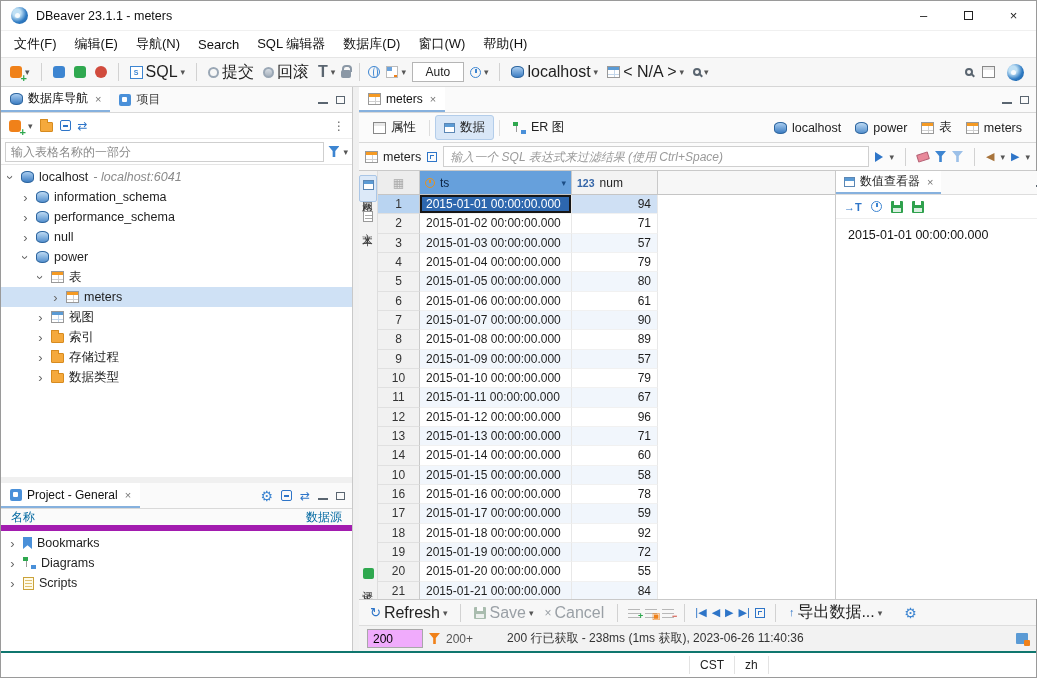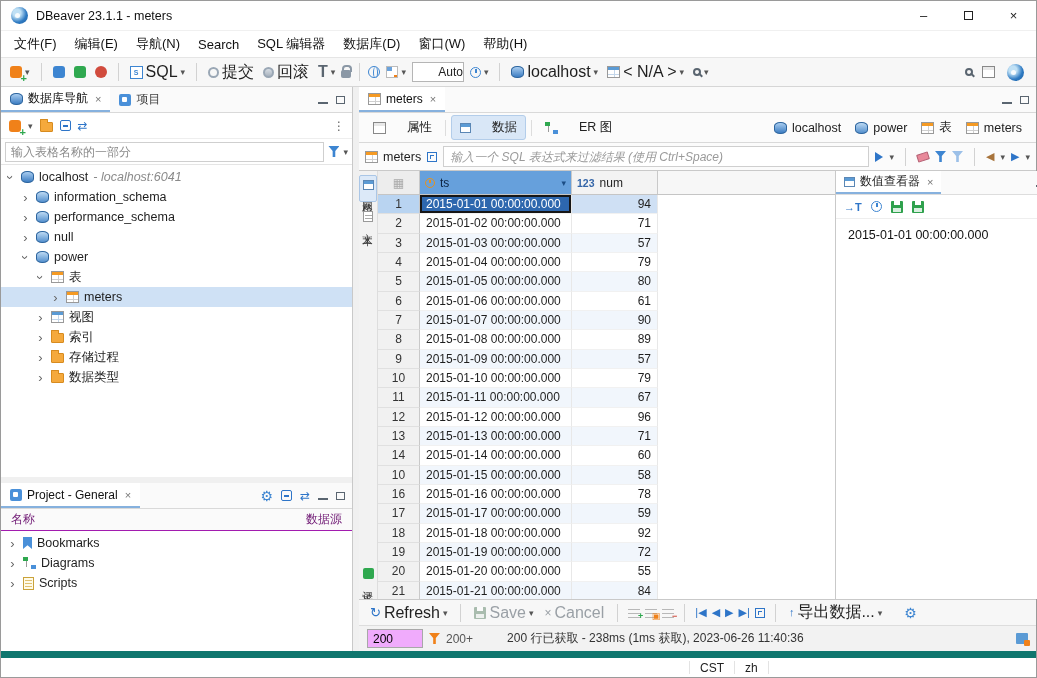--- a/index.html
+++ b/index.html
@@ -29,7 +29,7 @@
   .tlbl { font-size:16px; color:#1e1e1e; }
   .dd { font-size:9px; color:#555; }
   .tspacer { flex:1; }
-  .auto-box { width:52px; height:20px; border:1px solid #b5b5b5; background:#fff; text-align:right; font-size:12px;
+  .auto-box { width:52px; height:20px; border:1px solid #b5b5b5; background:#fff; text-align:center; font-size:12px;
     font-family:inherit; color:#222; }
 
   

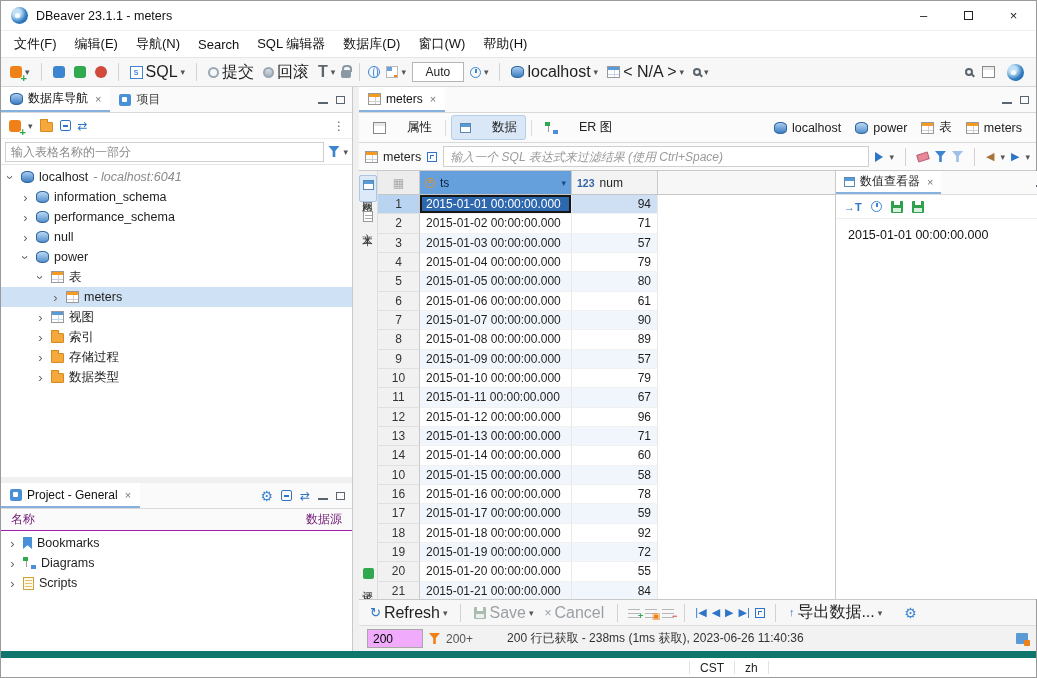--- a/index.html
+++ b/index.html
@@ -129,7 +129,7 @@
 
   
   .subtabs { height:30px; display:flex; align-items:center; padding:0 6px; gap:2px; border-bottom:1px solid #d9d9d9; background:#fbfbfb; flex:none;}
-  .stab { display:flex; align-items:center; gap:21px; padding:3px 8px; border-radius:3px; font-size:12.5px; color:#222;}
+  .stab { display:flex; align-items:center; gap:5px; padding:3px 8px; border-radius:3px; font-size:12.5px; color:#222;}
   .stab.sel { background:#d9e7f7; border:1px solid #b3cdea; }
   .ssep { width:1px; height:16px; background:#ddd; margin:0 3px;}
   .crumbs { margin-left:auto; display:flex; align-items:center; gap:14px; padding-right:8px;}

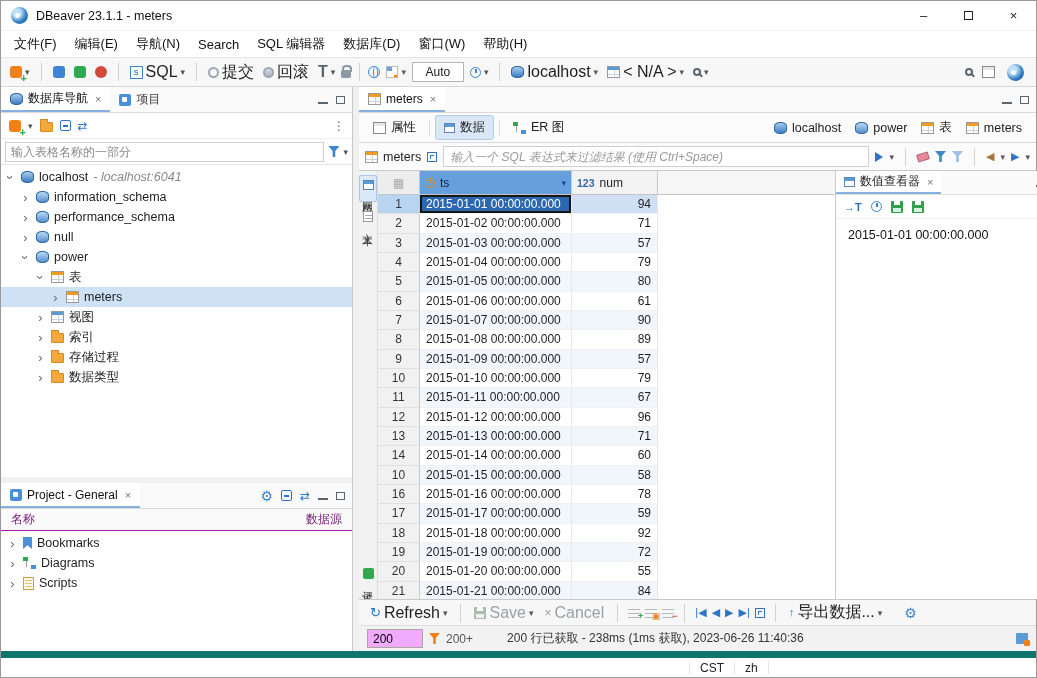--- a/index.html
+++ b/index.html
@@ -123,8 +123,8 @@
   
   .hsplit { height:6px; background:#f0f0f0; flex:none;}
   .projects { height:168px; display:flex; flex-direction:column; background:#fff; flex:none;}
-  .proj-header { height:22px; display:flex; align-items:center; background:#fafafa; border-bottom:1px solid #a21caf;
-    padding:0 10px; font-size:12px; color:#701a75; flex:none;}
+  .proj-header { height:22px; display:flex; align-items:center; background:#fafafa; border-bottom:6px solid #a21caf;
+    padding:0 10px; font-size:12px; color:#0369a1; flex:none;}
   .proj-header .right { margin-left:auto; }
 
   

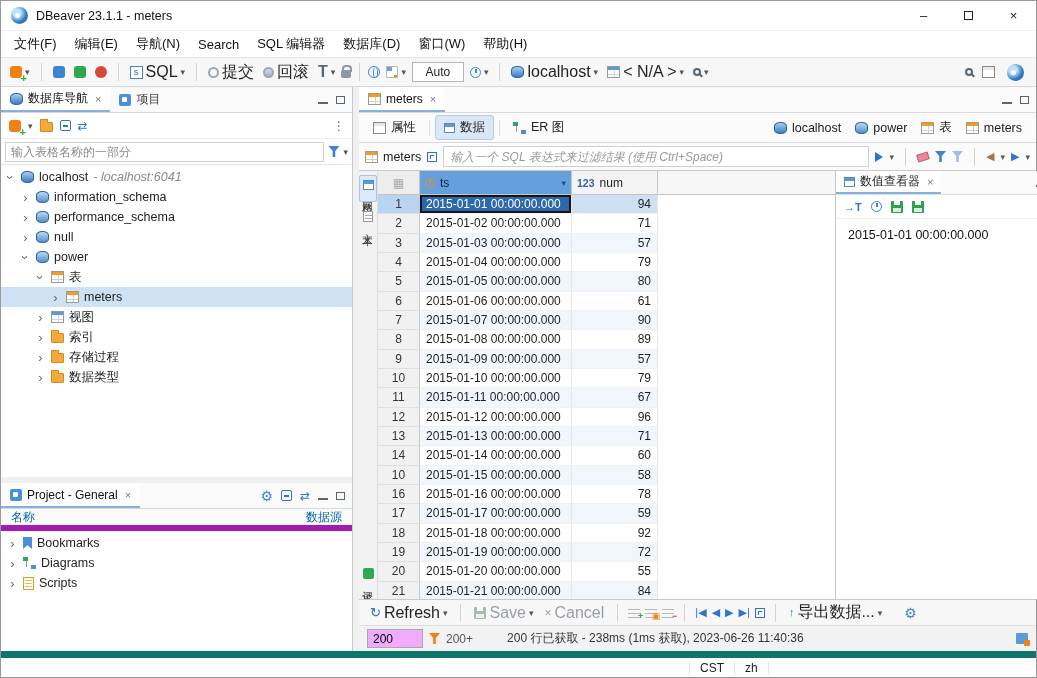--- a/index.html
+++ b/index.html
@@ -196,7 +196,7 @@
   .ic-panel-toggle:after { content:""; position:absolute; right:-2px; bottom:-2px; width:6px; height:6px; background:#f08119; border-radius:1px;}
 
   
-  .statusbar { position:absolute; left:0; right:0; bottom:0; height:26px; background:#fff; border-top:7px solid #0f766e; }
+  .statusbar { position:absolute; left:0; right:0; bottom:0; height:26px; background:#fff; border-top:2px solid #0f766e; }
   .sb-cell { position:absolute; top:3px; bottom:3px; display:flex; align-items:center; padding:0 10px;
     border-left:1px solid #e3e3e3; border-right:1px solid #e3e3e3; font-size:12px; color:#222;}
 </style>

